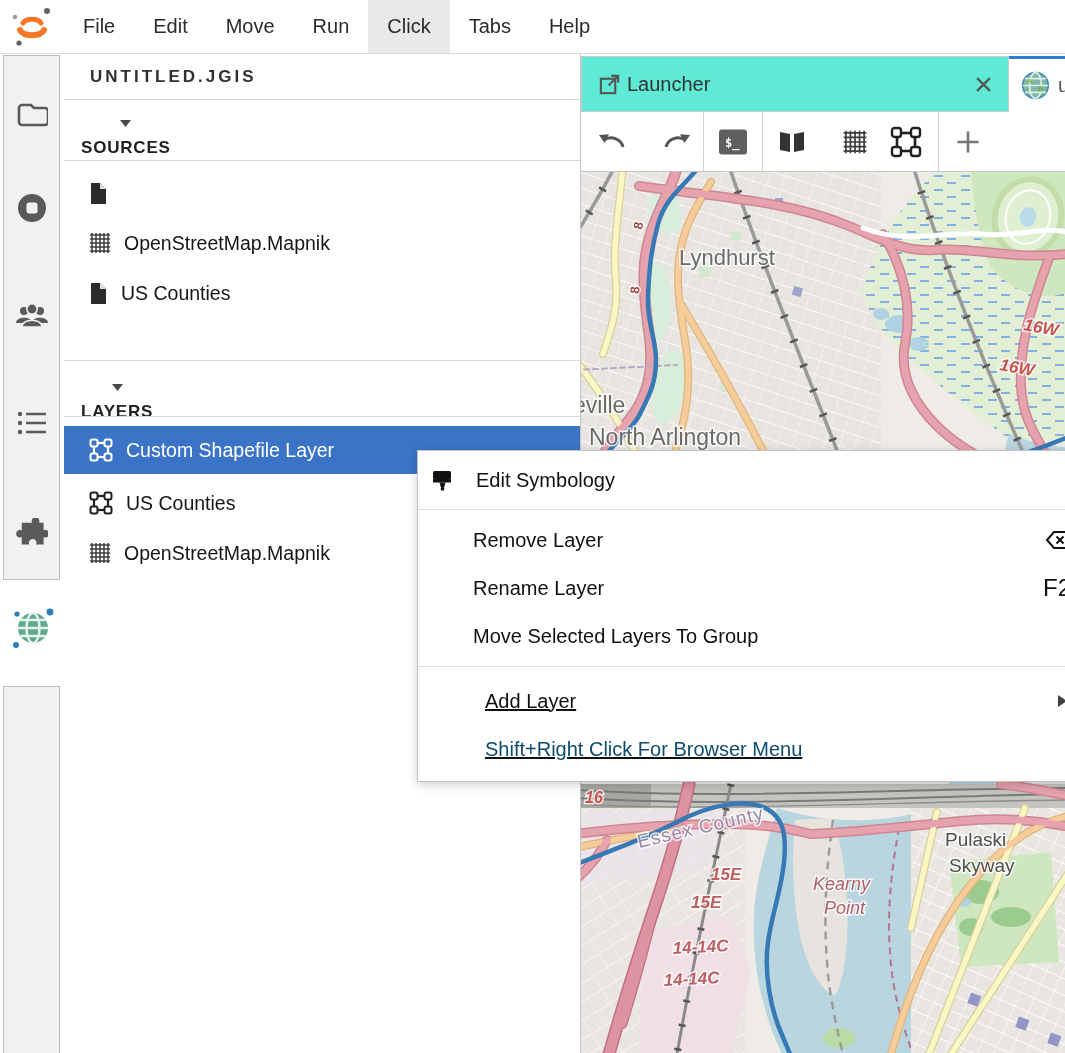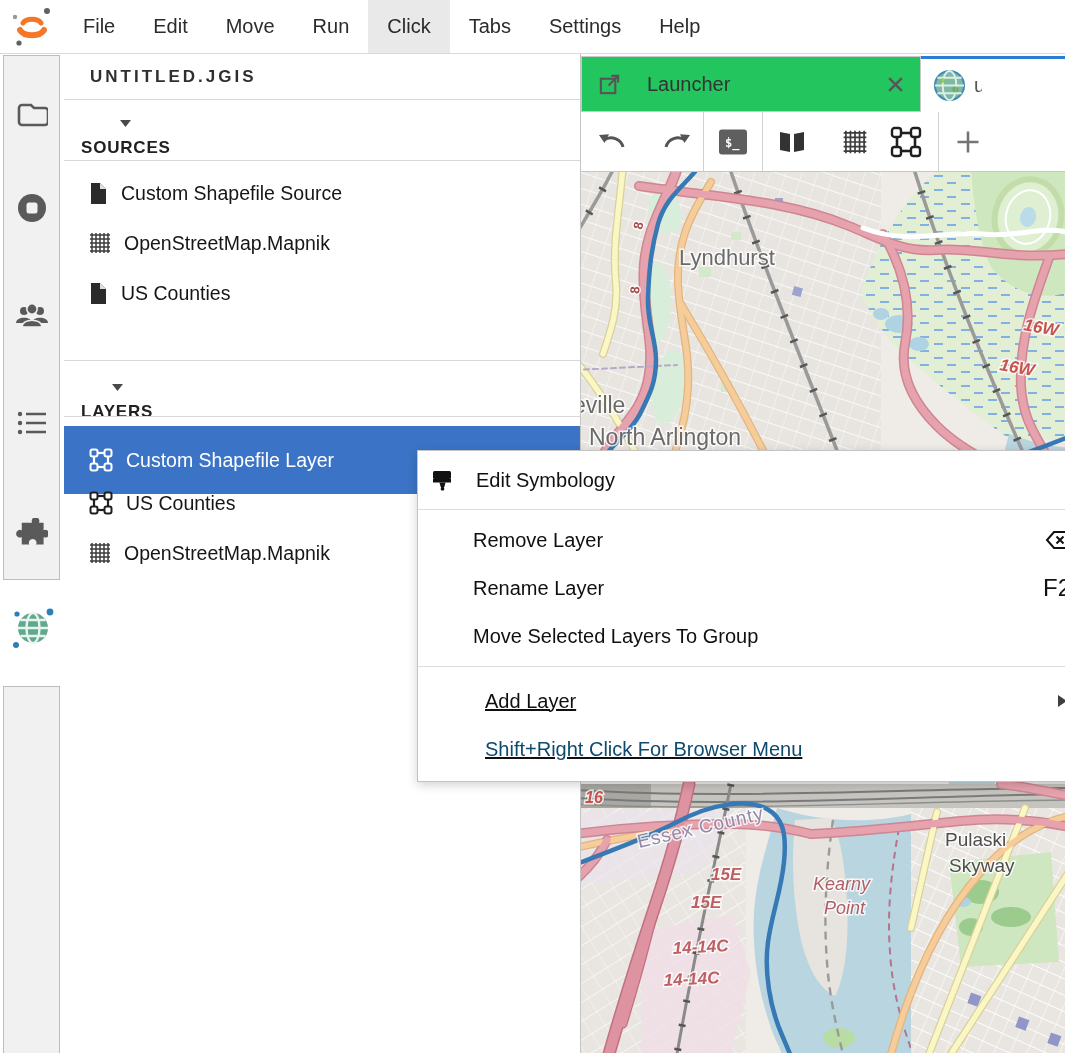--- a/index.html
+++ b/index.html
@@ -79,7 +79,6 @@
   <div class="menu-item">Run</div>
   <div class="menu-item active">Click</div>
   <div class="menu-item">Tabs</div>
-  <div class="menu-item">Settings</div>
   <div class="menu-item">Help</div>
 </div>
 

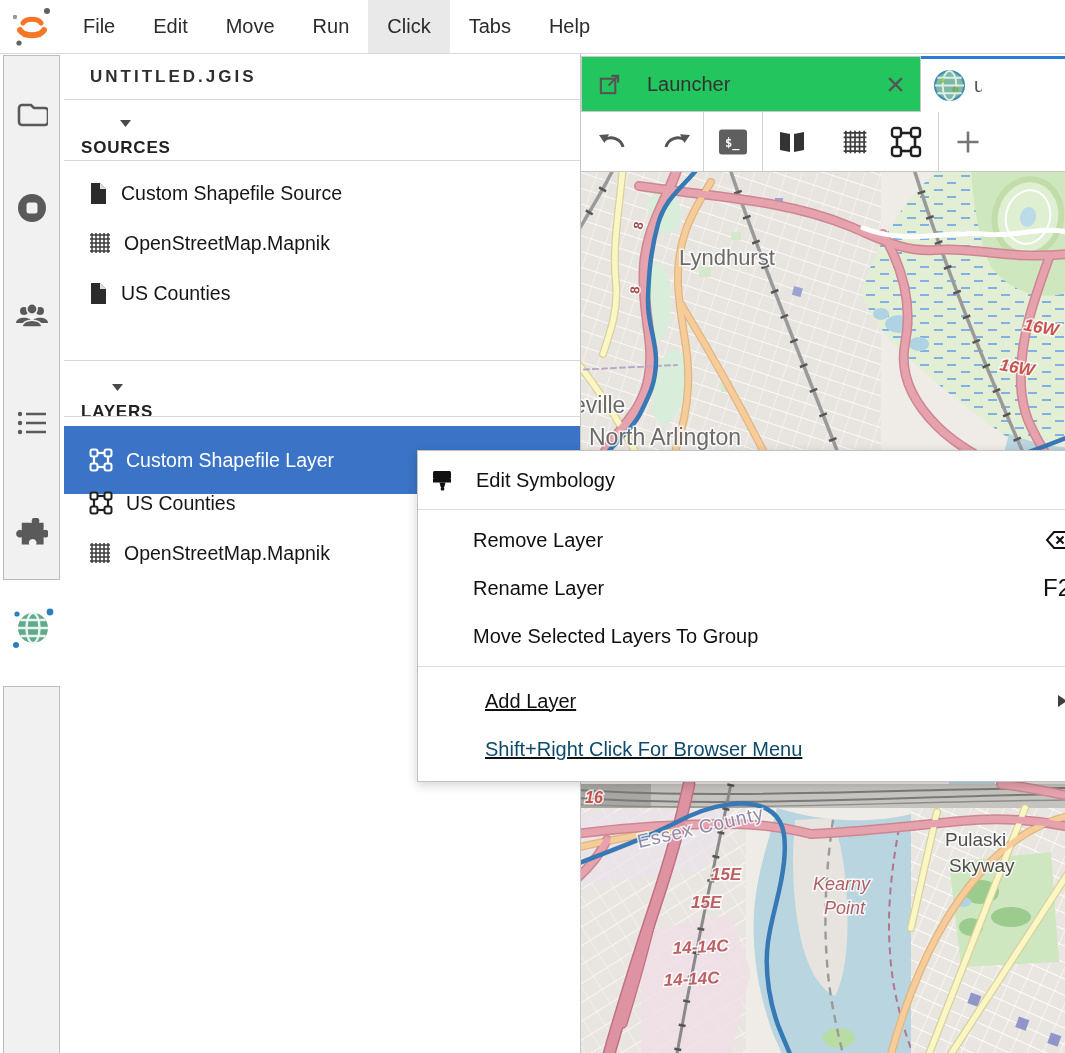--- a/index.html
+++ b/index.html
@@ -34,8 +34,8 @@
   
   .main{position:absolute;left:581px;top:54px;width:484px;height:999px;background:#fff;}
   .tabbar{position:absolute;top:2px;left:0;width:484px;height:56px;display:flex;}
-  .tab-launcher{width:340px;box-sizing:border-box;background:#22c55e;
-    border:1px solid #c9c9c9;display:flex;align-items:center;gap:26px;padding:0 16px;
+  .tab-launcher{width:428px;box-sizing:border-box;background:#5eead4;
+    border:1px solid #c9c9c9;display:flex;align-items:center;gap:6px;padding:0 16px;
     font-size:20px;color:#333;}
   .tab-launcher .close{margin-left:auto;display:flex;cursor:pointer;}
   .tab-globe{flex:1;background:#fff;border-top:3px solid #2b7cd3;box-sizing:border-box;

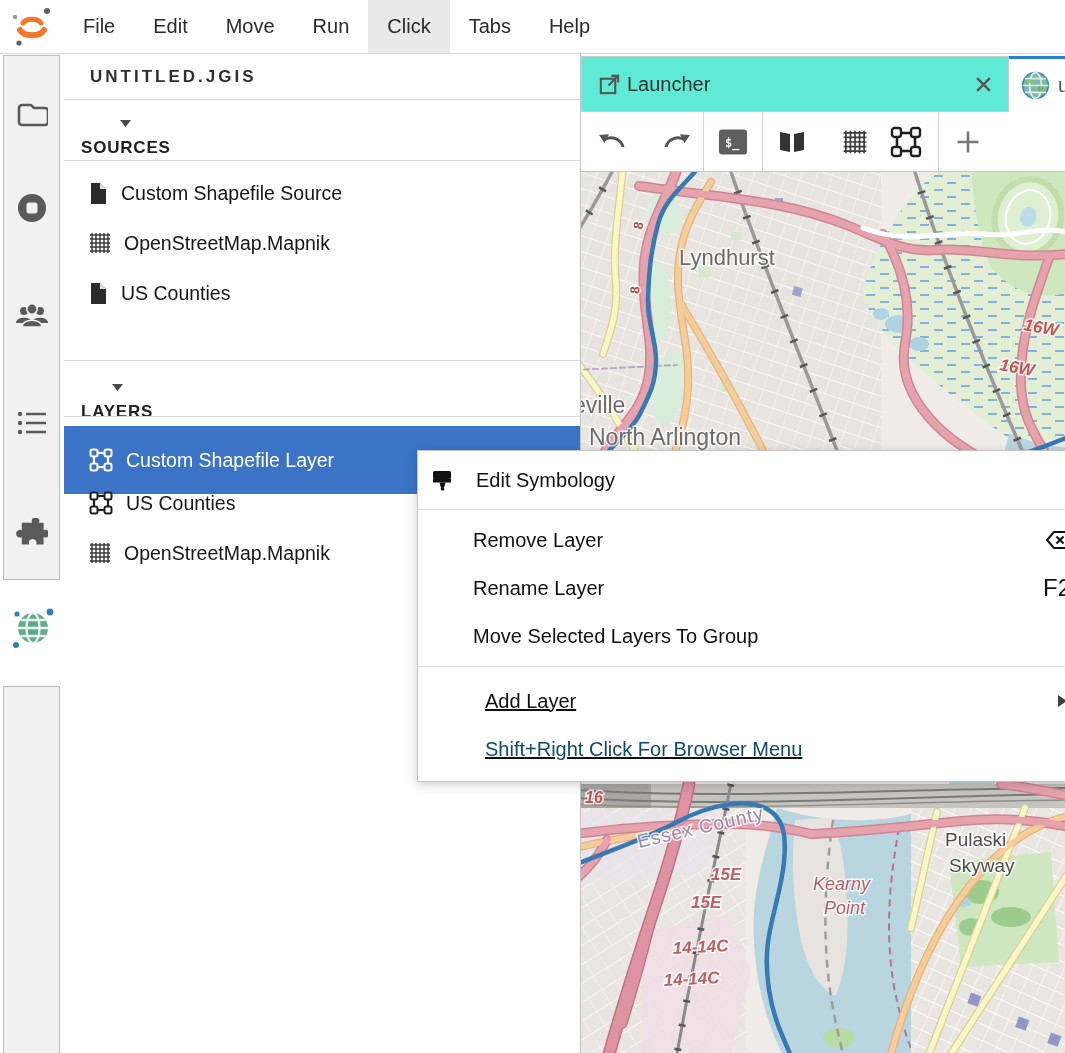--- a/index.html
+++ b/index.html
@@ -151,7 +151,6 @@
           <path d="M11,1 l6,6 h-6 Z" fill="#fff" opacity="0.85"></path>
         </svg>
     </span>
-    <span>Custom Shapefile Source</span>
   </div>
   <div class="row" style="top:164px;">
     <span class="ric">

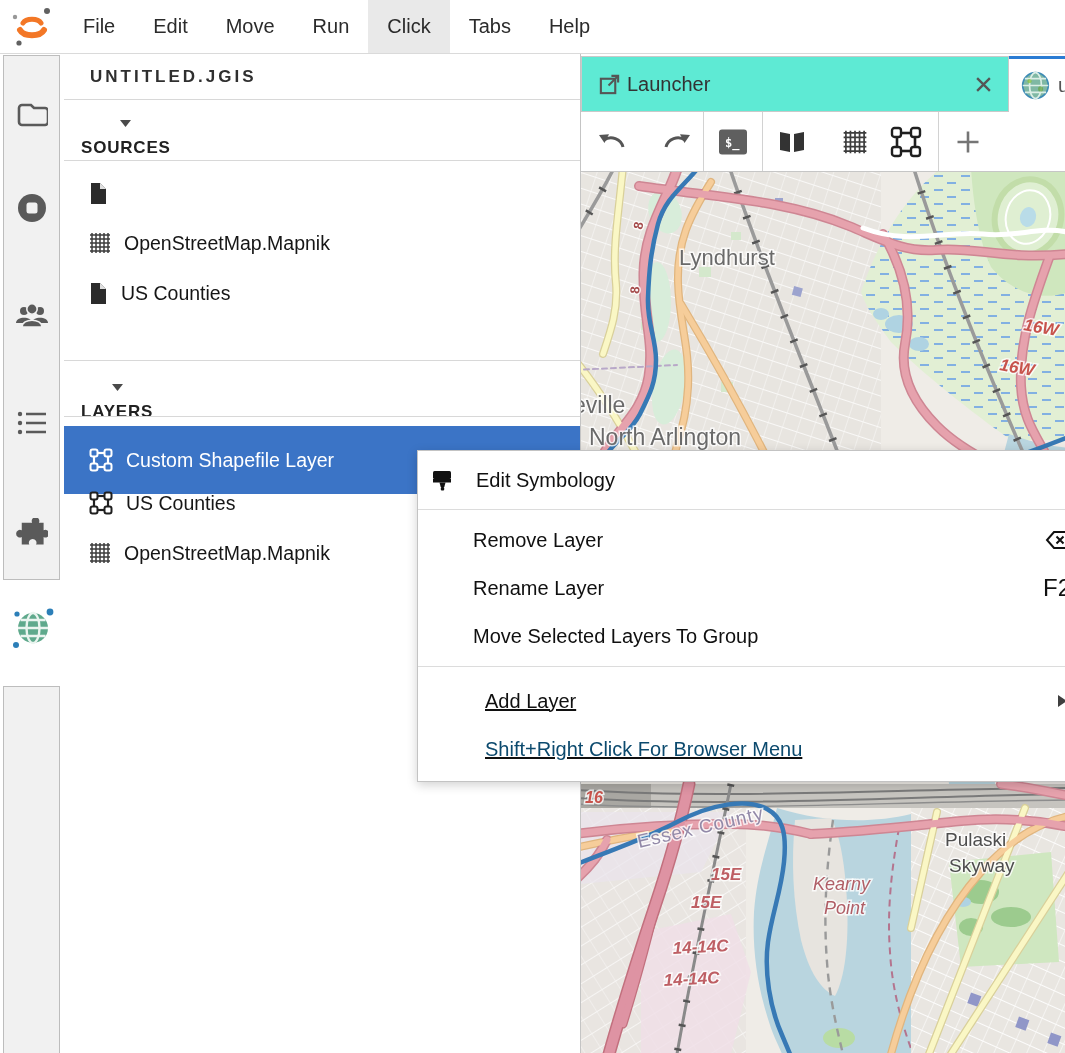--- a/index.html
+++ b/index.html
@@ -179,7 +179,7 @@
   </div>
   <div class="fp-line" style="top:362px;"></div>
 
-  <div class="row selected" style="top:372px;height:68px;">
+  <div class="row selected" style="top:372px;height:48px;">
     <span class="ric">
       <svg width="24" height="24" viewBox="0 0 24 24">
         <rect x="5" y="5" width="14" height="14" fill="none" stroke="#fff" stroke-width="2.2"></rect>

